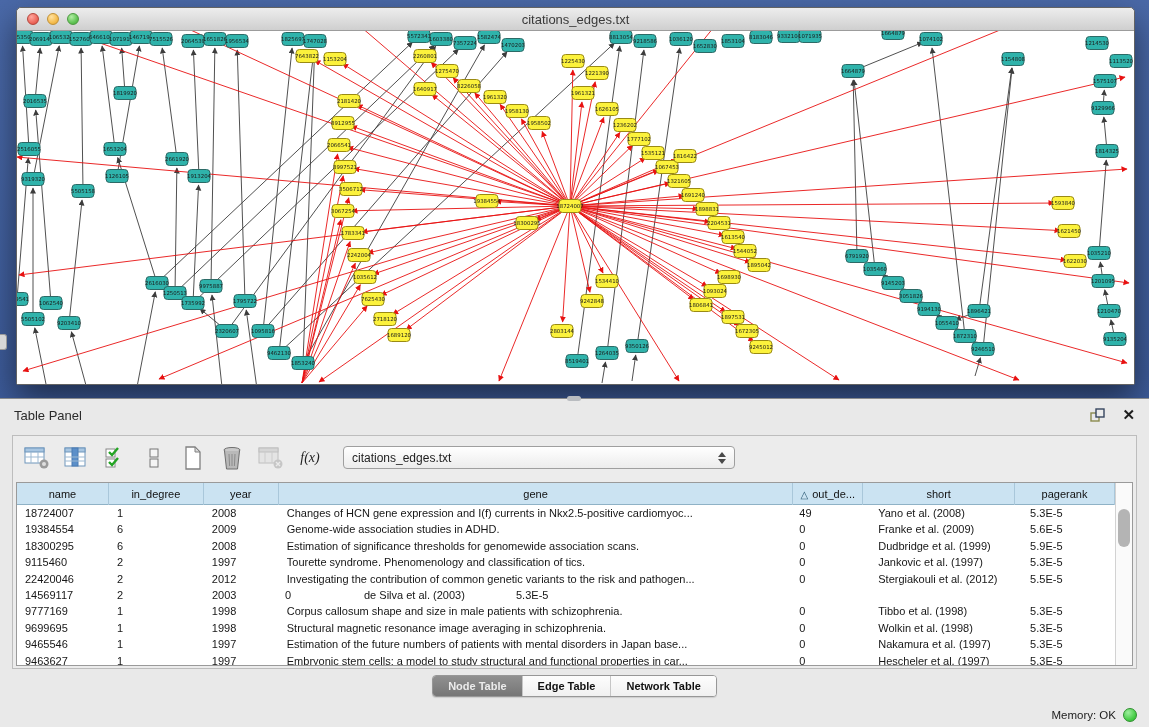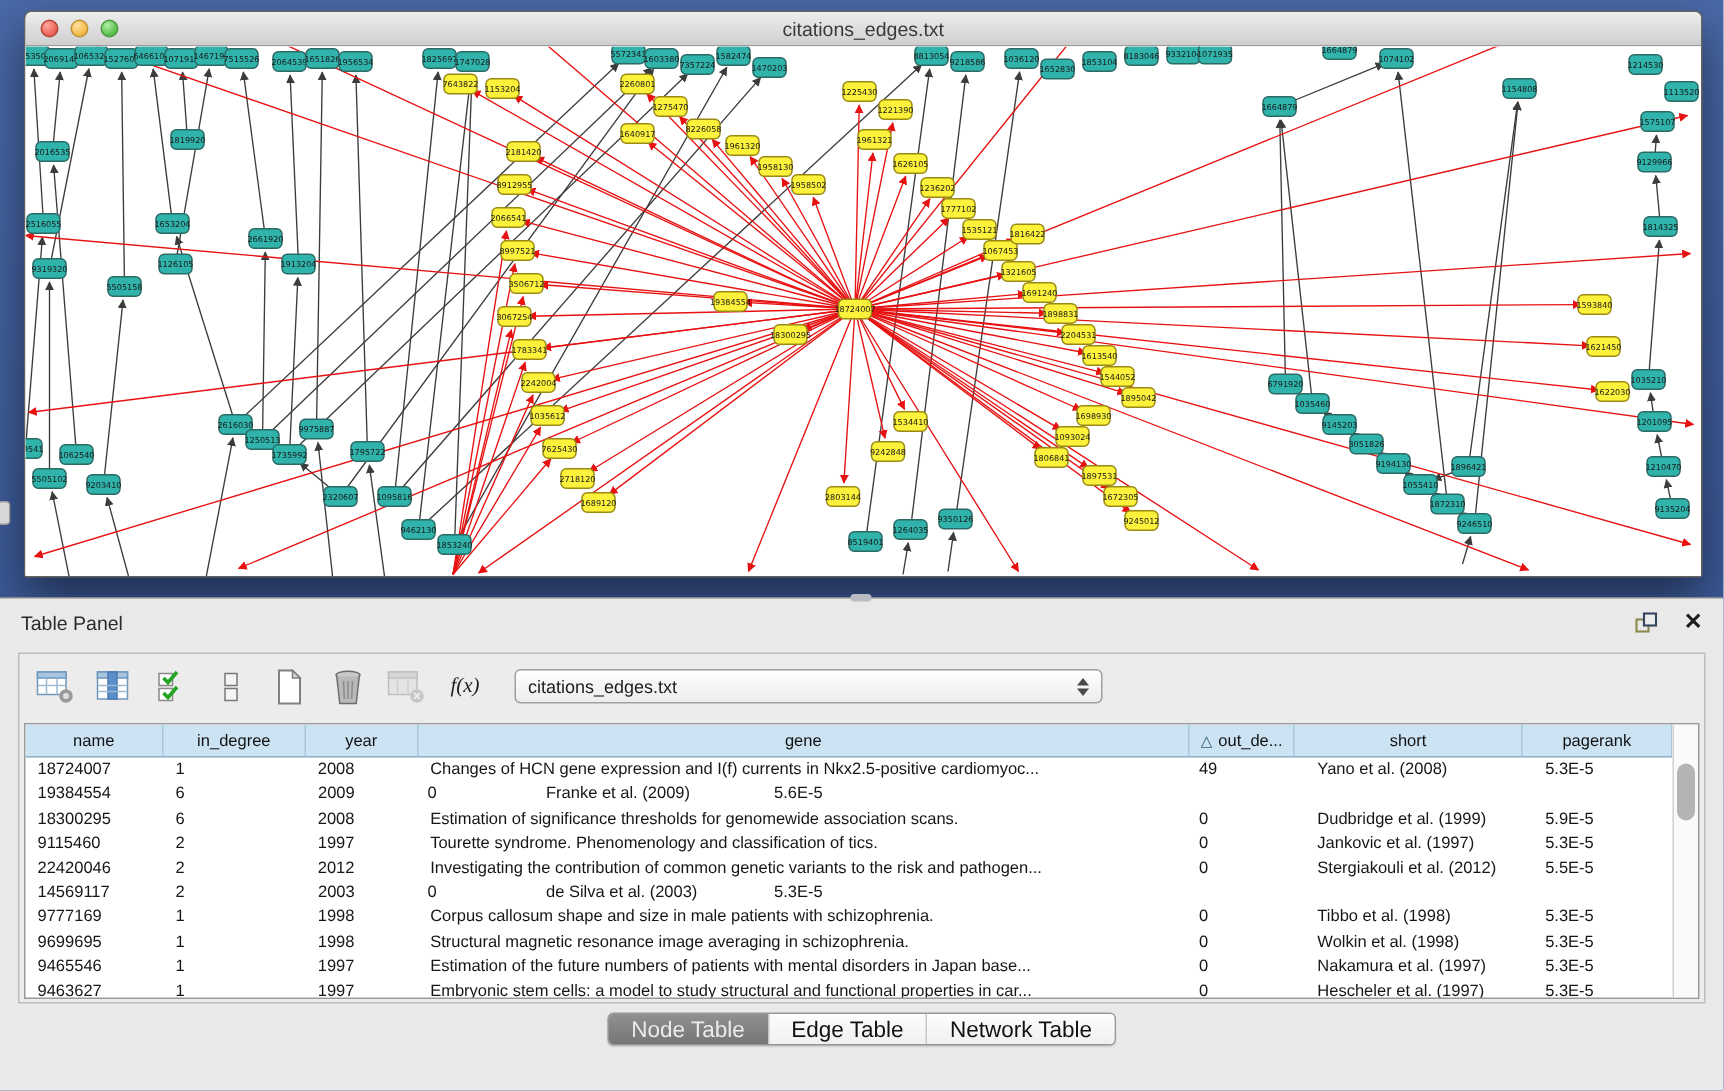--- a/index.html
+++ b/index.html
@@ -882,6 +882,7 @@
               <div class="td c0" style="width: 92px;">19384554</div>
               <div class="td c1" style="width: 95px;">6</div>
               <div class="td c2" style="width: 75px;">2009</div>
+              <div class="td c3" style="width: 515px;">Genome-wide association studies in ADHD.</div>
               <div class="td c4" style="width: 70px;">0</div>
               <div class="td c5" style="width: 152px;">Franke et al. (2009)</div>
               <div class="td c6" style="width: 100px;">5.6E-5</div>

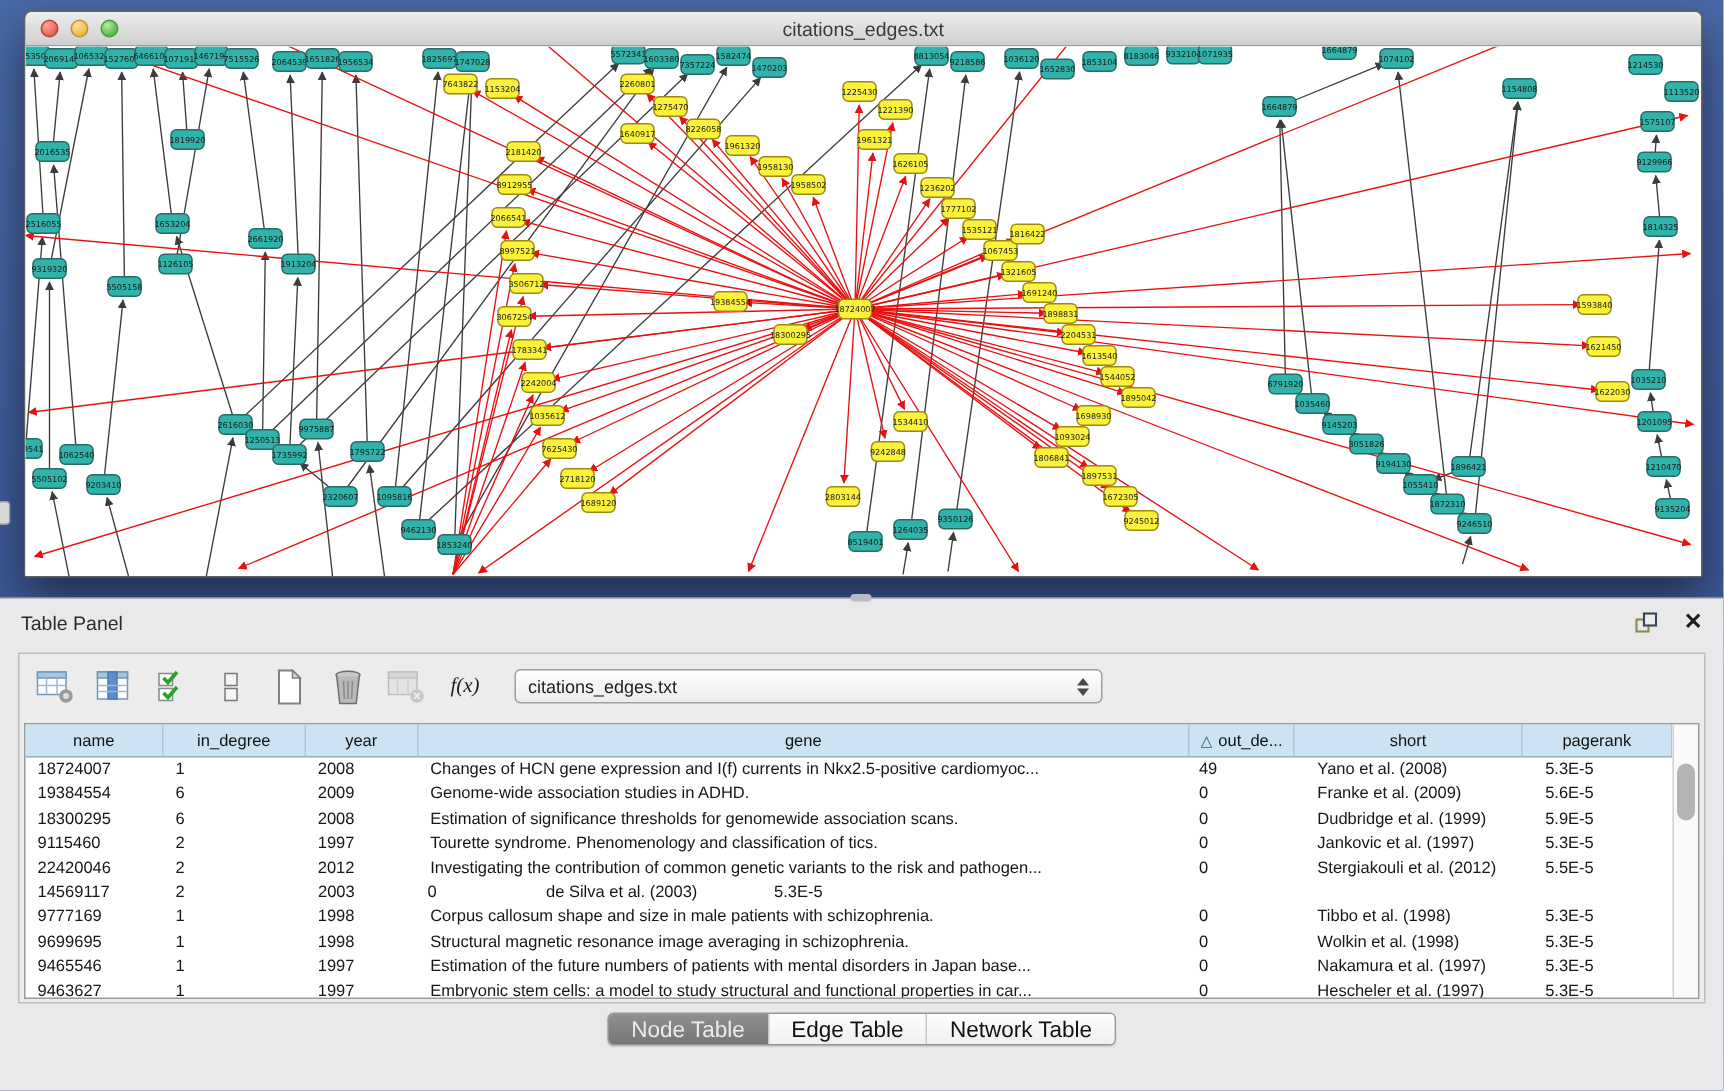--- a/index.html
+++ b/index.html
@@ -81,8 +81,8 @@
   .tabs-row{ position:absolute; left:0; top:276px; width:1149px; display:flex; justify-content:center; }
   .segmented{ display:flex; height:22px; border:1px solid #979797; border-radius:4px; overflow:hidden; background:#fff; box-shadow:0 1px 1px rgba(0,0,0,.12); }
   .seg{
-    padding:0 15px; font-size:15px; display:flex; align-items:center; color:#111;
-    background:linear-gradient(#fdfdfd,#f0f0f0); border-left:1px solid #c6c6c6; cursor:default;
+    padding:0 15px; font-size:11px; display:flex; align-items:center; color:#111;
+    background:linear-gradient(#fdfdfd,#f0f0f0); border-left:1px solid #c6c6c6; cursor:default;font-weight:bold;
   }
   .seg:first-child{ border-left:none; }
   .seg.active{ background:linear-gradient(#909090,#767676); color:#ececec; }

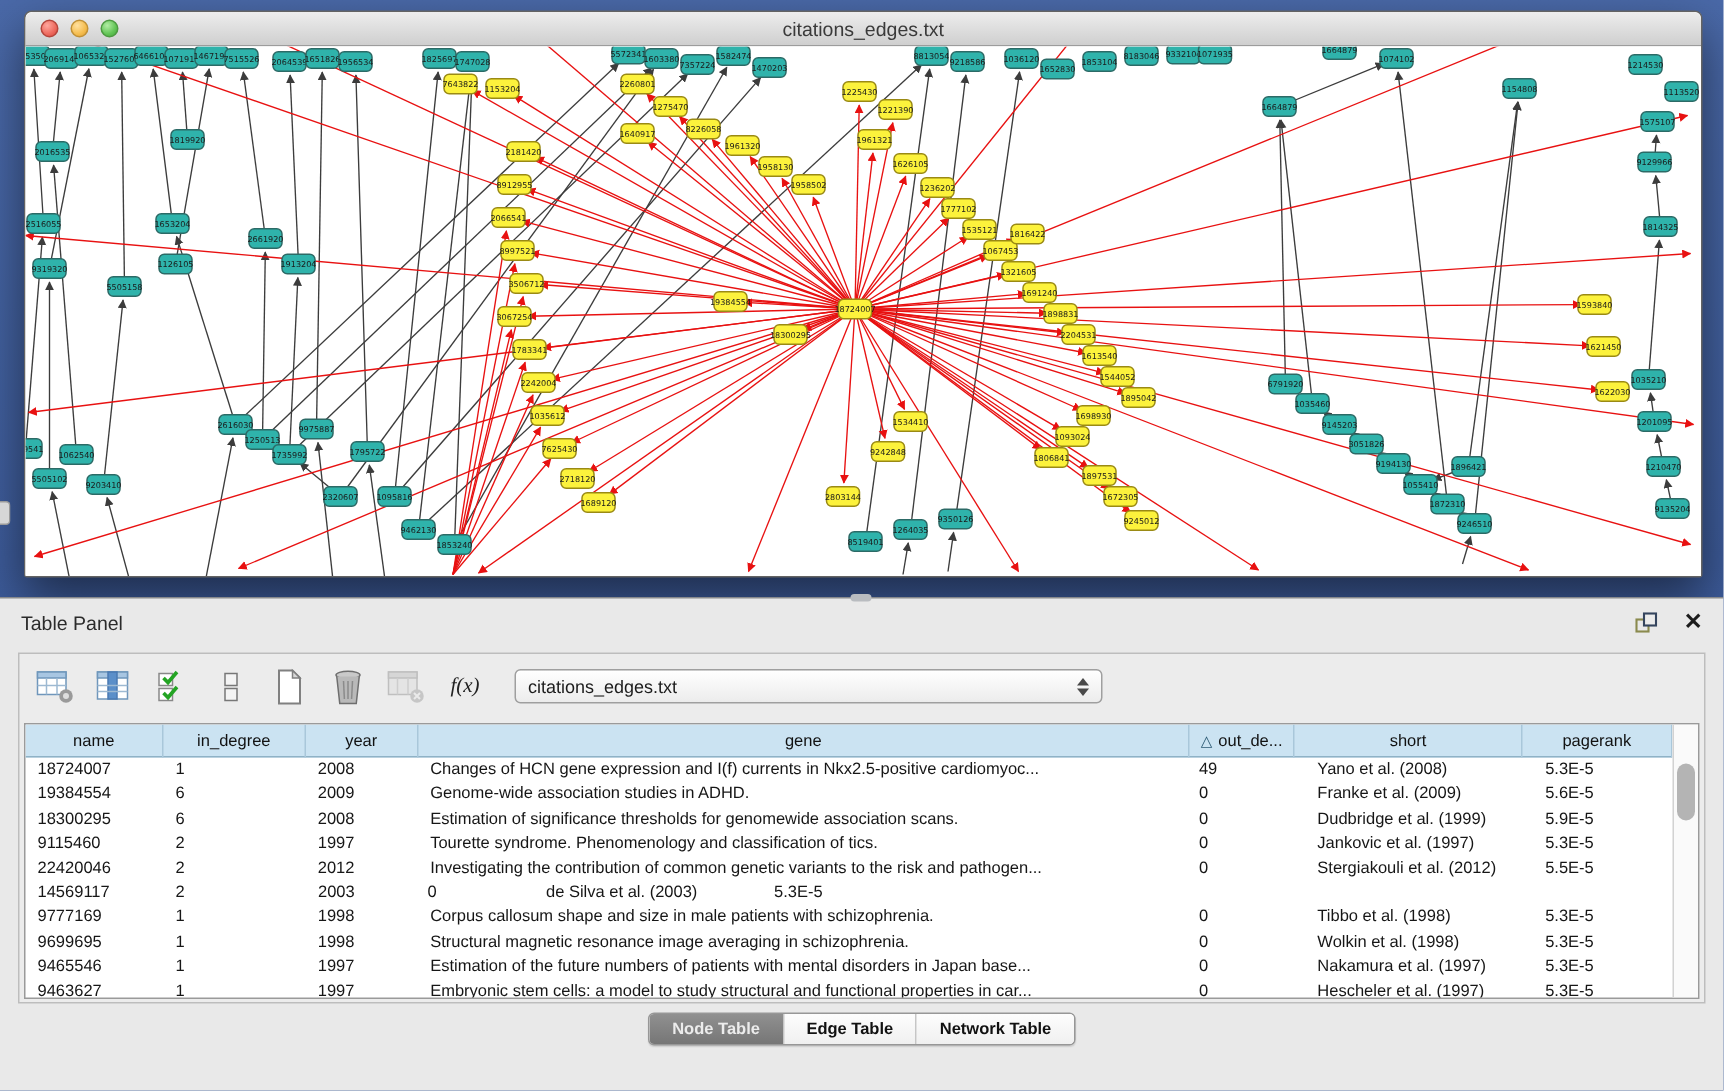--- a/index.html
+++ b/index.html
@@ -974,6 +974,10 @@
     </div>
   </div>
 
+  <div class="status-bar">
+    <span class="status-text">Memory: OK</span>
+    <span class="mem-dot"></span>
+  </div>
 </div>
 
 </body></html>

